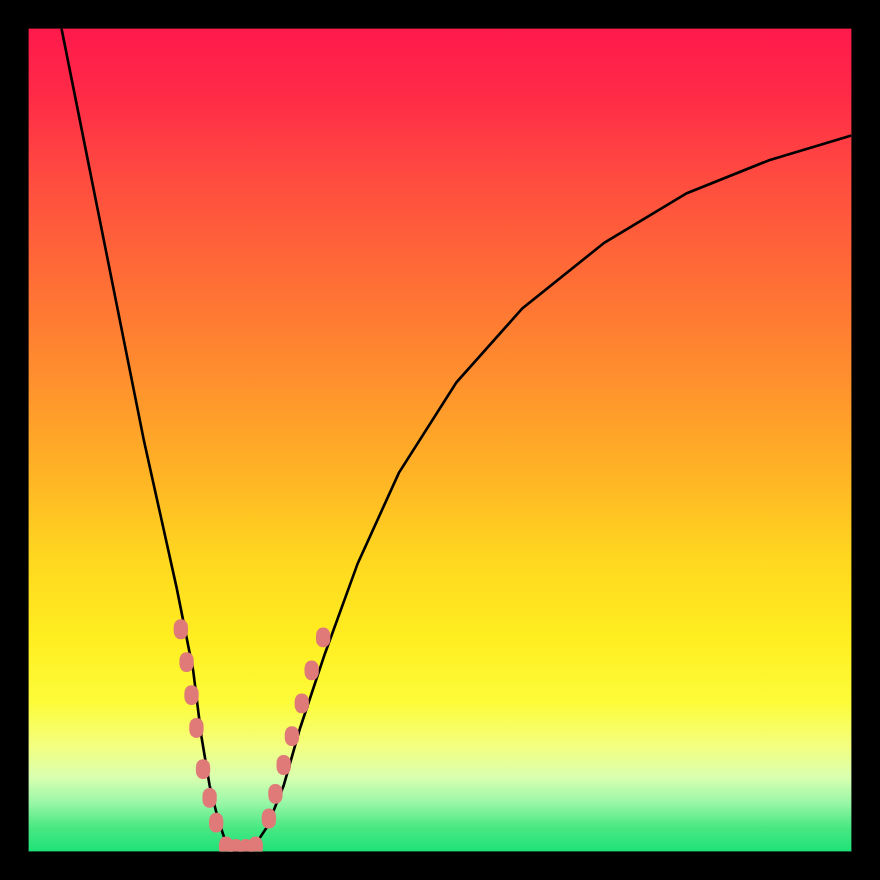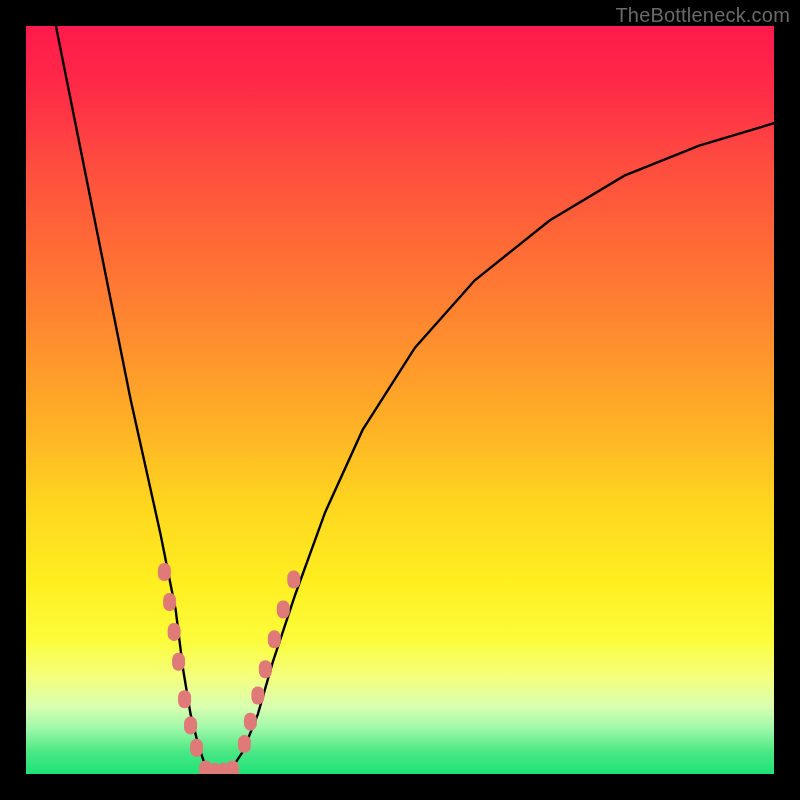--- a/index.html
+++ b/index.html
@@ -91,7 +91,6 @@
         </g>
     </svg>
   </div>
-  <div class="watermark">TheBottleneck.com</div>
 </div>
 
 </body></html>

